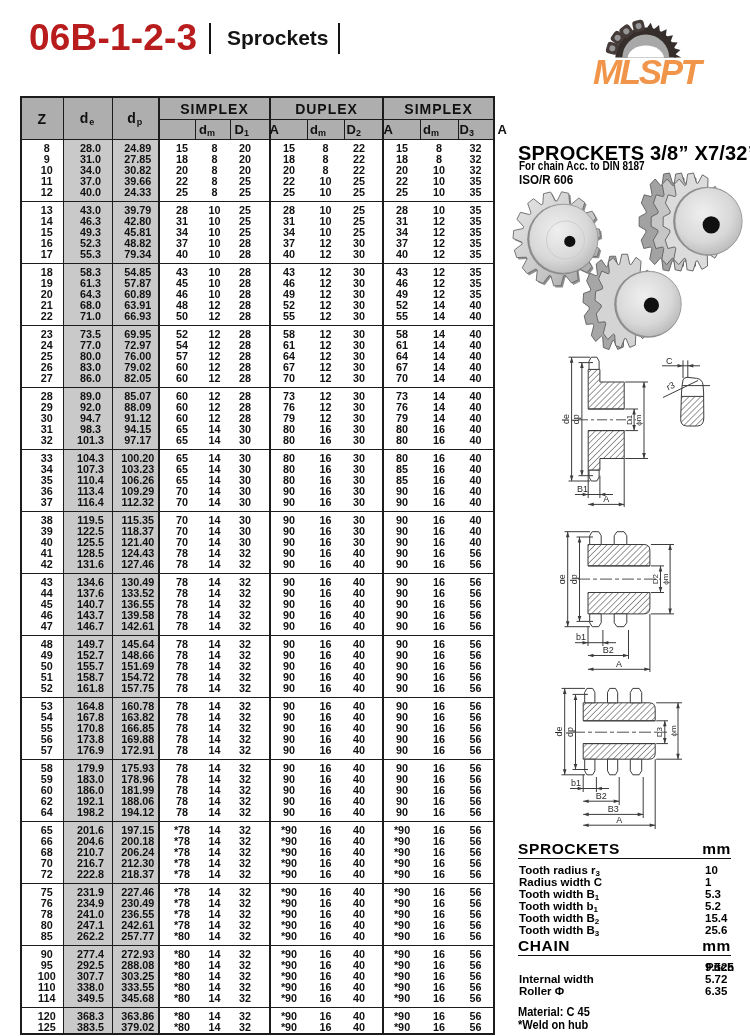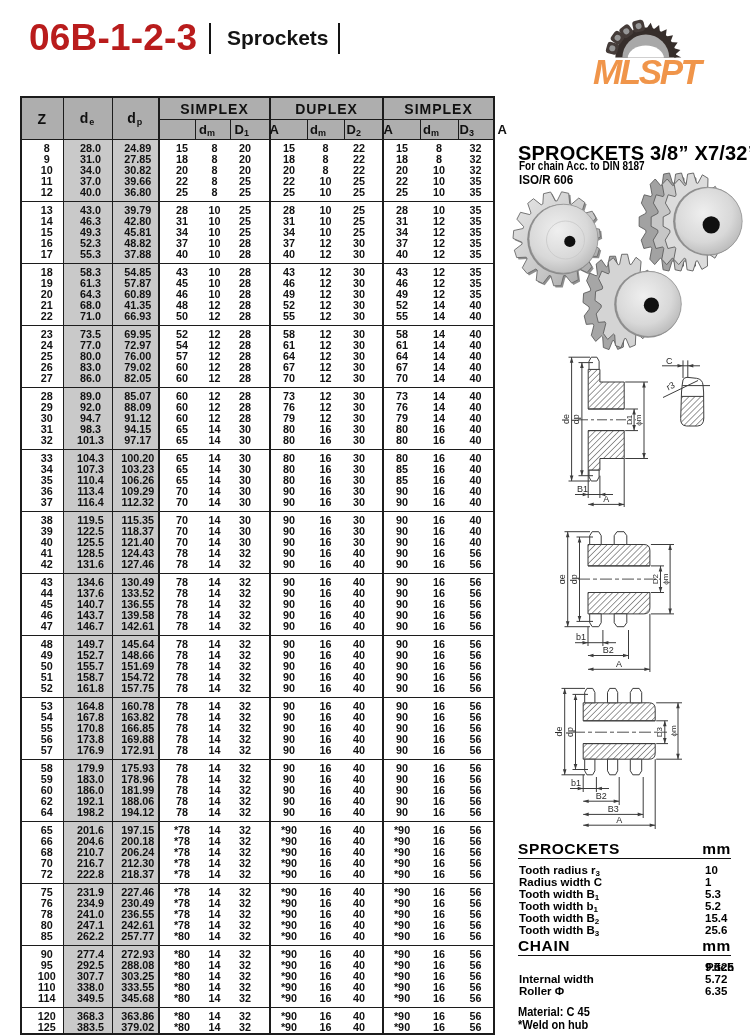--- a/index.html
+++ b/index.html
@@ -202,7 +202,7 @@
 <tr>
         <td class="z">12</td>
         <td class="de">40.0</td>
-        <td class="dp">36.80</td>
+        <td class="dp">24.33</td>
         <td class="sec">25</td>
         <td class="">8</td>
         <td class="">25</td>

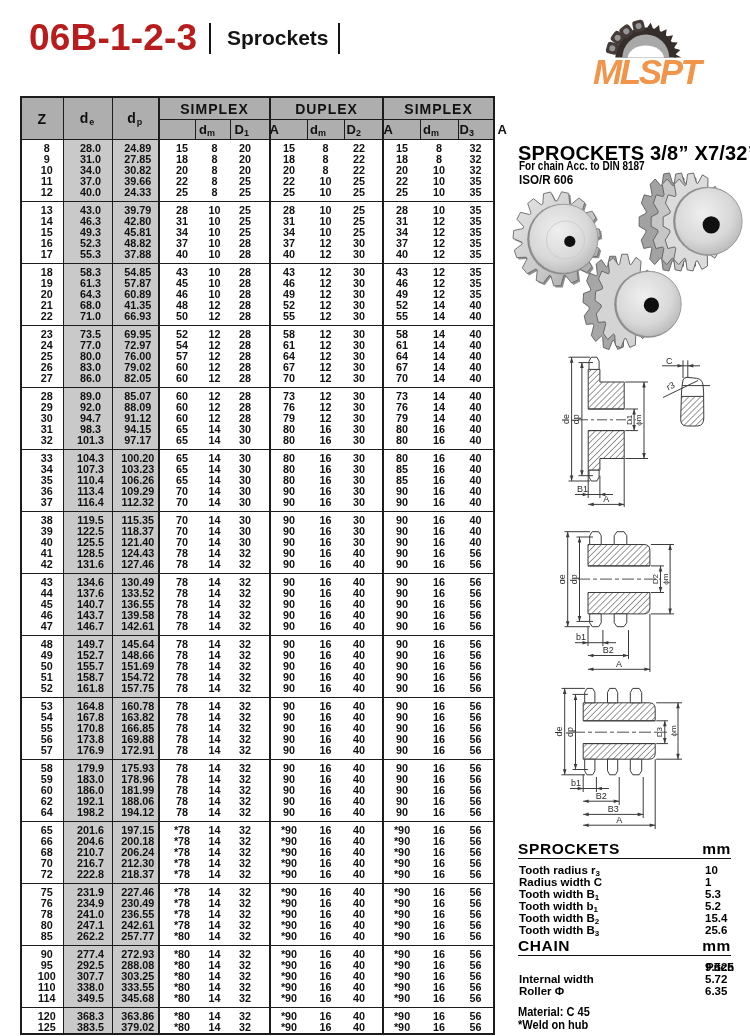--- a/index.html
+++ b/index.html
@@ -303,7 +303,7 @@
 <tr>
         <td class="z">17</td>
         <td class="de">55.3</td>
-        <td class="dp">37.88</td>
+        <td class="dp">79.34</td>
         <td class="sec">40</td>
         <td class="">10</td>
         <td class="">28</td>

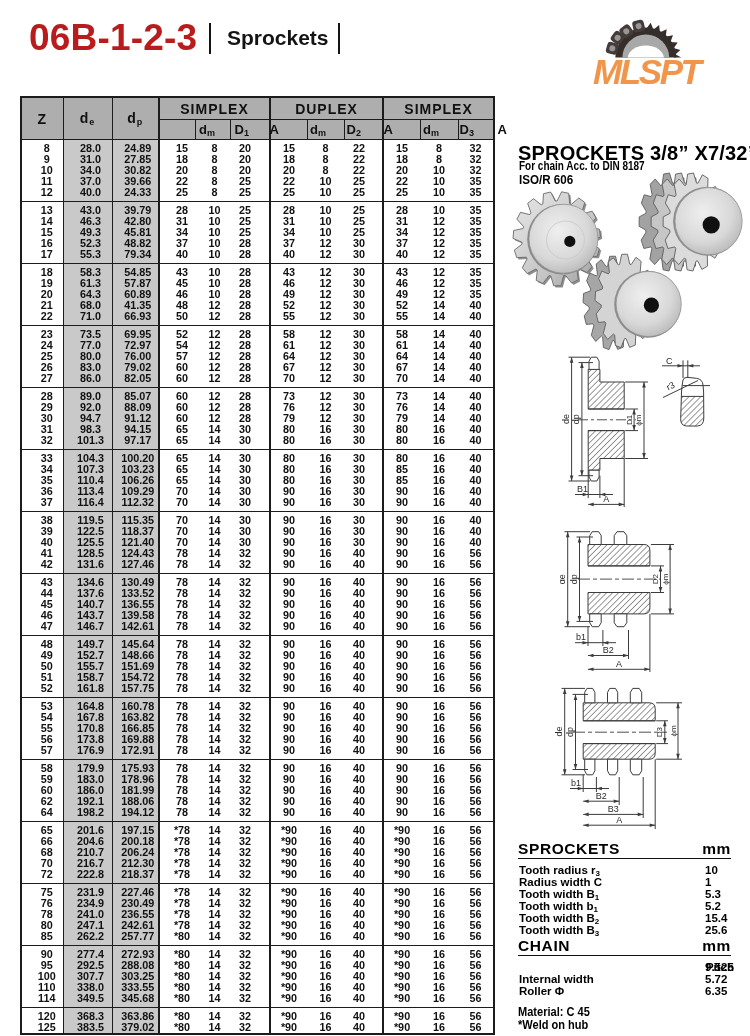--- a/index.html
+++ b/index.html
@@ -390,7 +390,7 @@
 <tr>
         <td class="z">21</td>
         <td class="de">68.0</td>
-        <td class="dp">41.35</td>
+        <td class="dp">63.91</td>
         <td class="sec">48</td>
         <td class="">12</td>
         <td class="">28</td>

